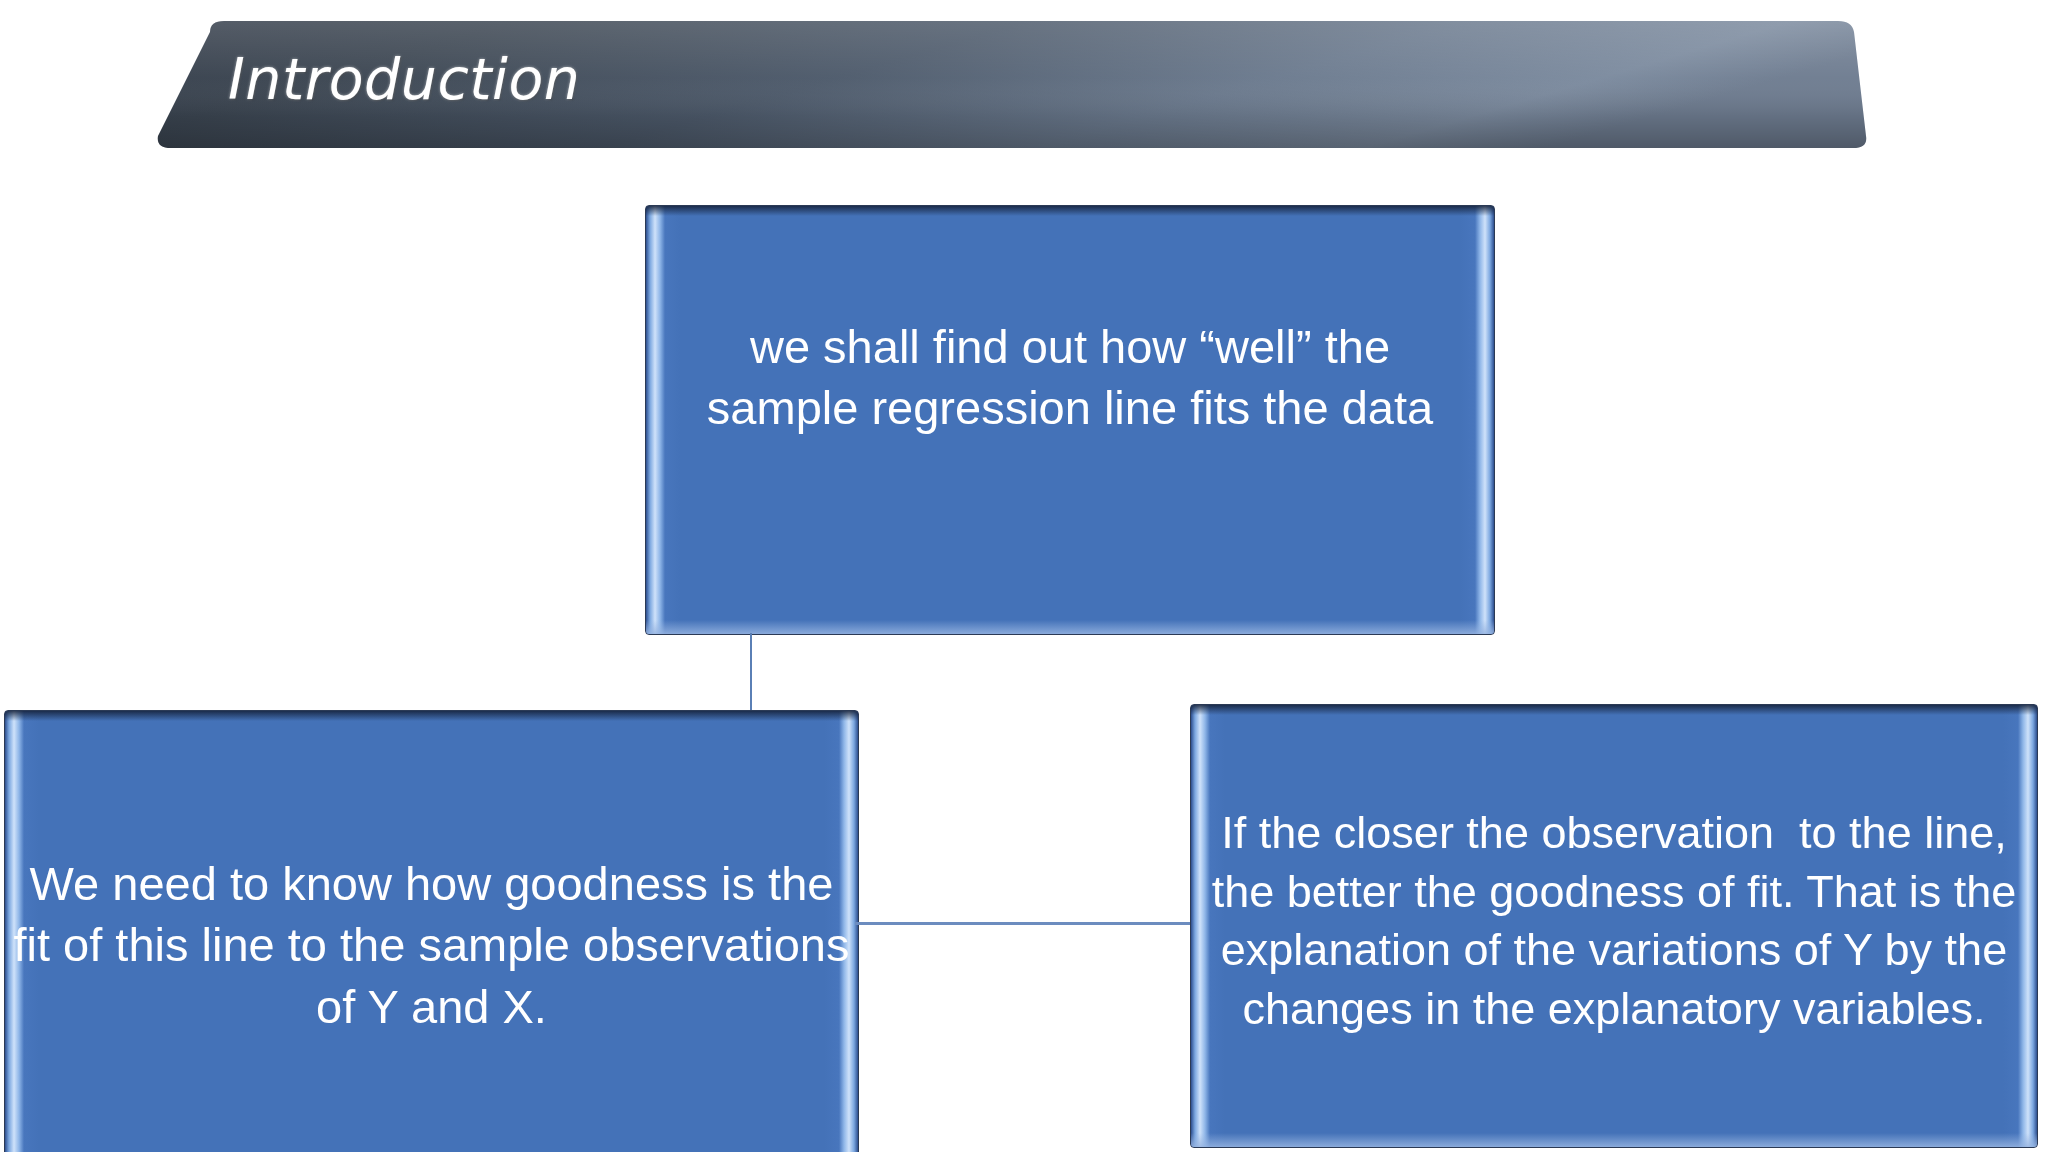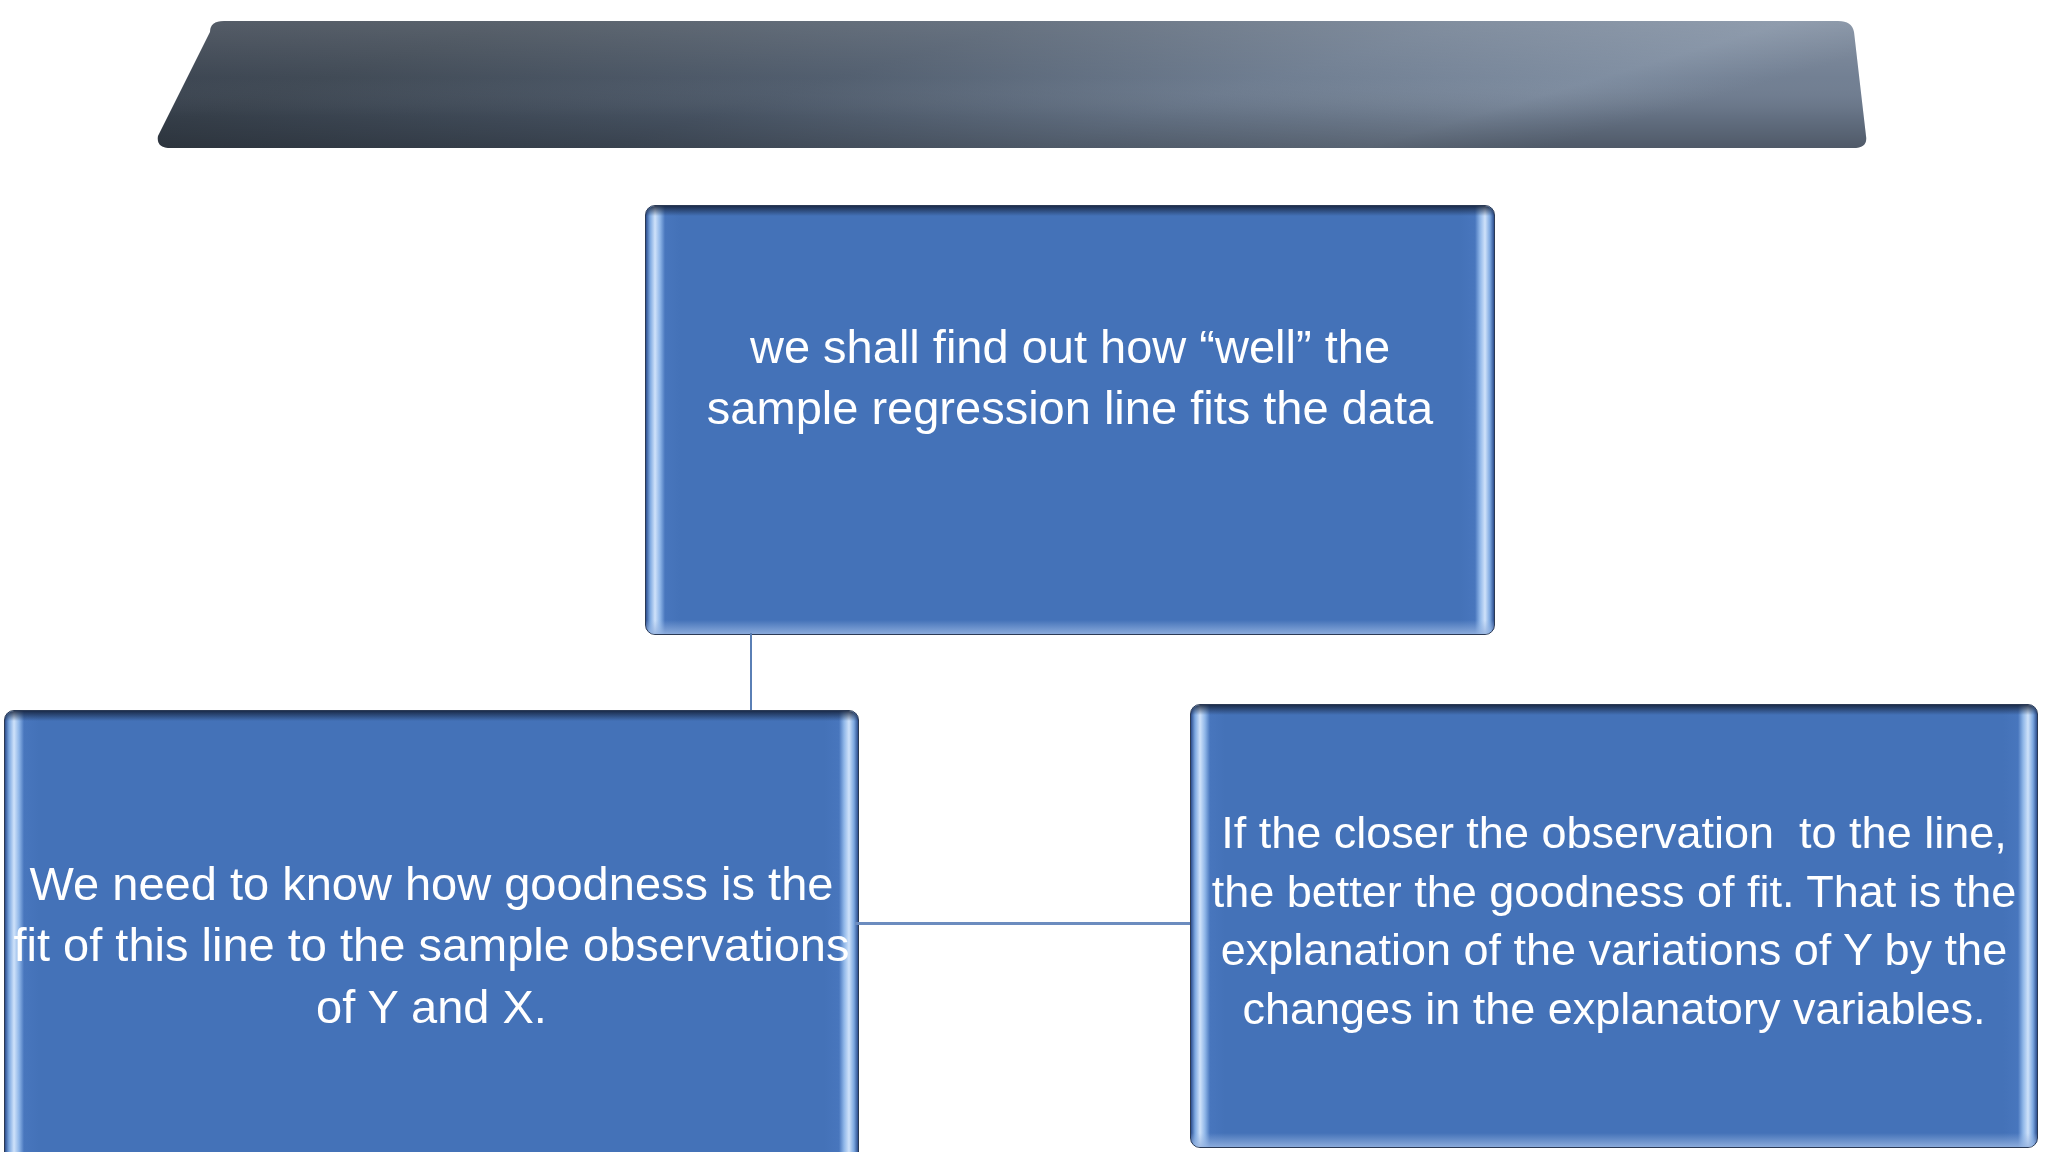--- a/index.html
+++ b/index.html
@@ -183,6 +183,7 @@
       <path d="M 60,14 Q 60,3 74,3 L 1688,3 Q 1702,3 1704,14 L 1716,118 Q 1718,130 1703,130 L 21,130 Q 6,130 8,118 Z" fill="url(#bannerGrad)"></path>
       <path d="M 60,14 Q 60,3 74,3 L 1688,3 Q 1702,3 1704,14 L 1716,118 Q 1718,130 1703,130 L 21,130 Q 6,130 8,118 Z" fill="url(#bannerSheen)"></path>
     </svg>
+    <div class="title-text">Introduction</div>
   </div>
 
   <div class="node" id="node-top">

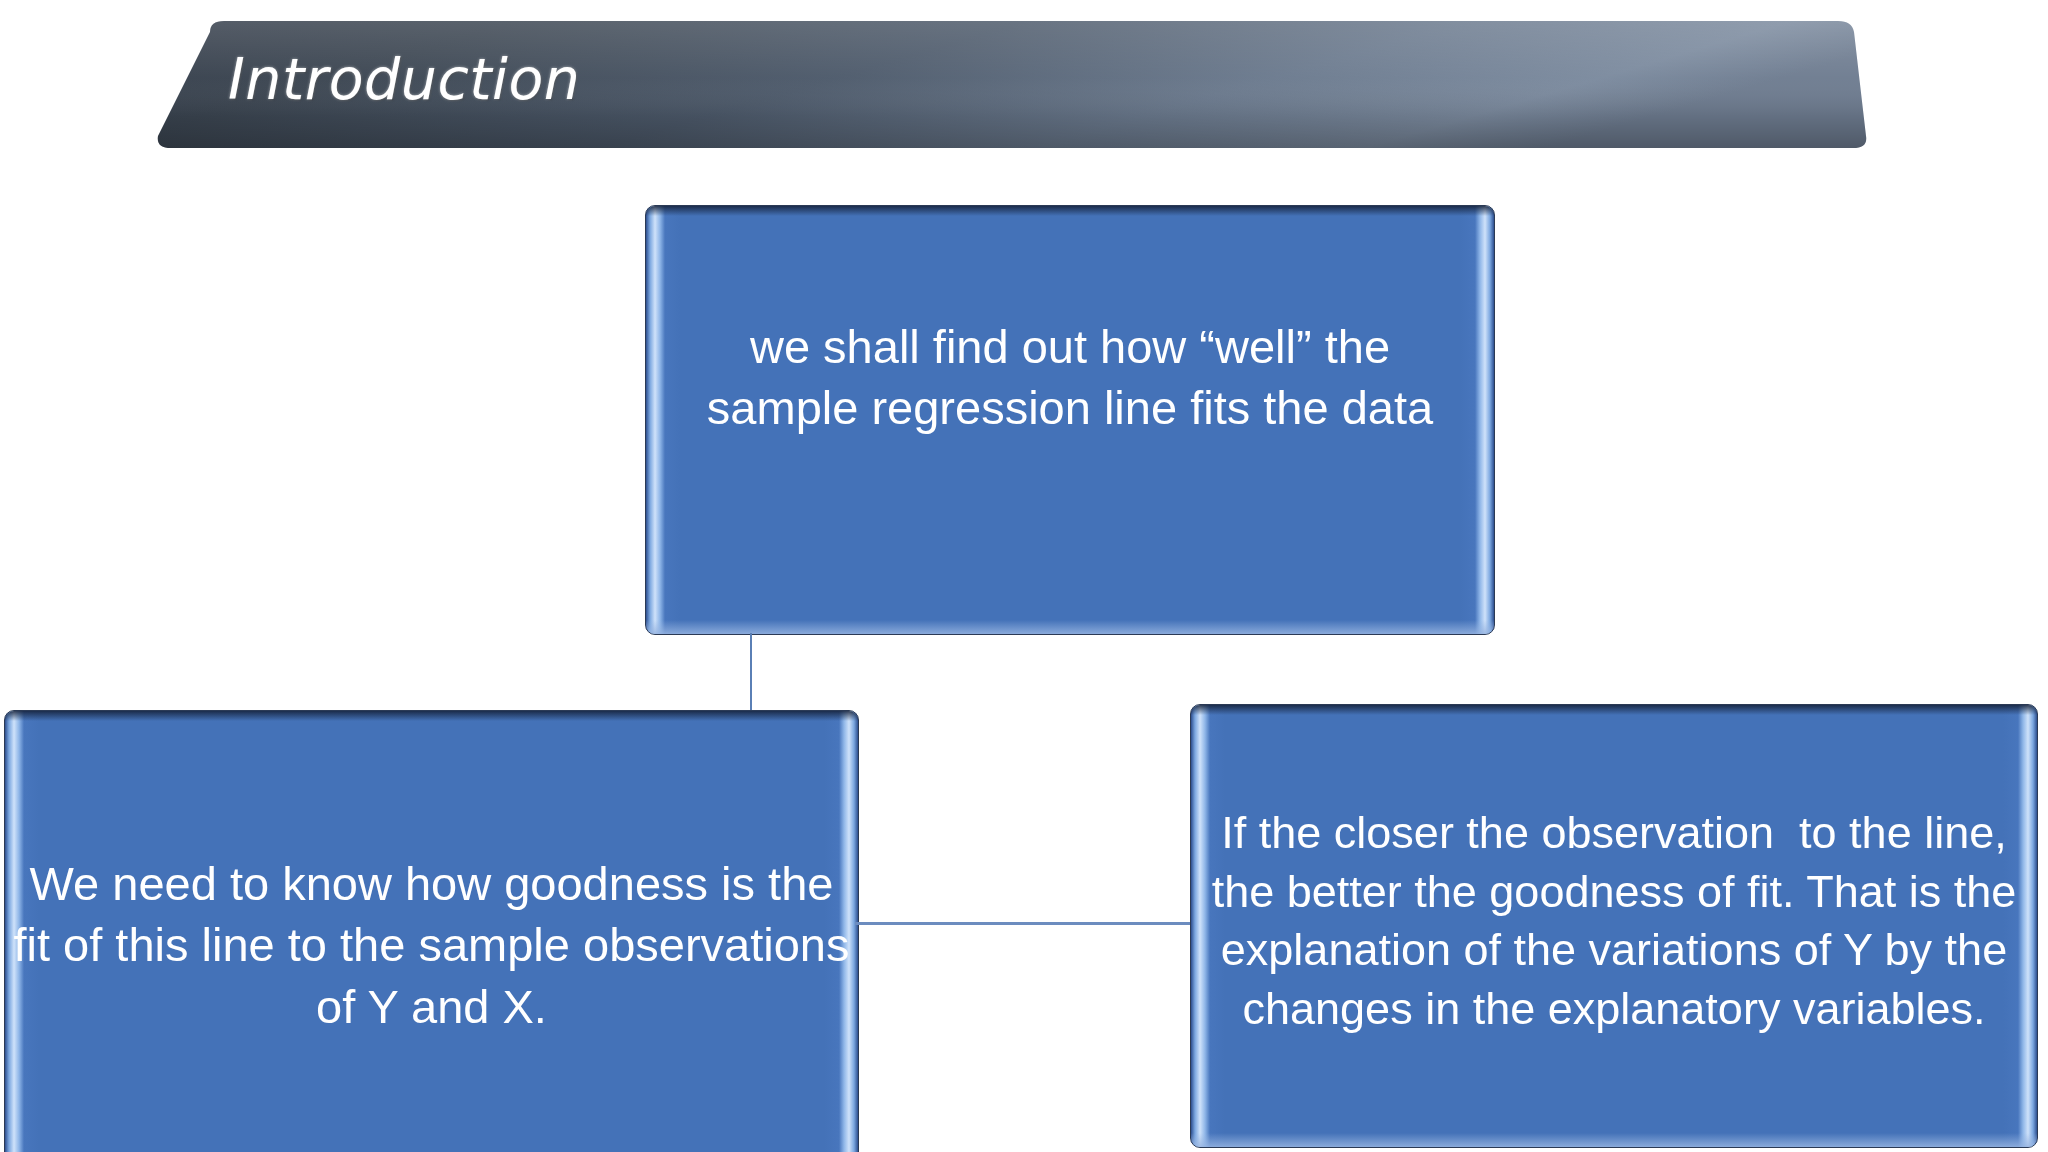--- a/index.html
+++ b/index.html
@@ -53,7 +53,7 @@
   .node {
     position: absolute;
     box-sizing: border-box;
-    border-radius: 10px;
+    border-radius: 4px;
     background:
       linear-gradient(to right,
         #2d4f8f 0px,

